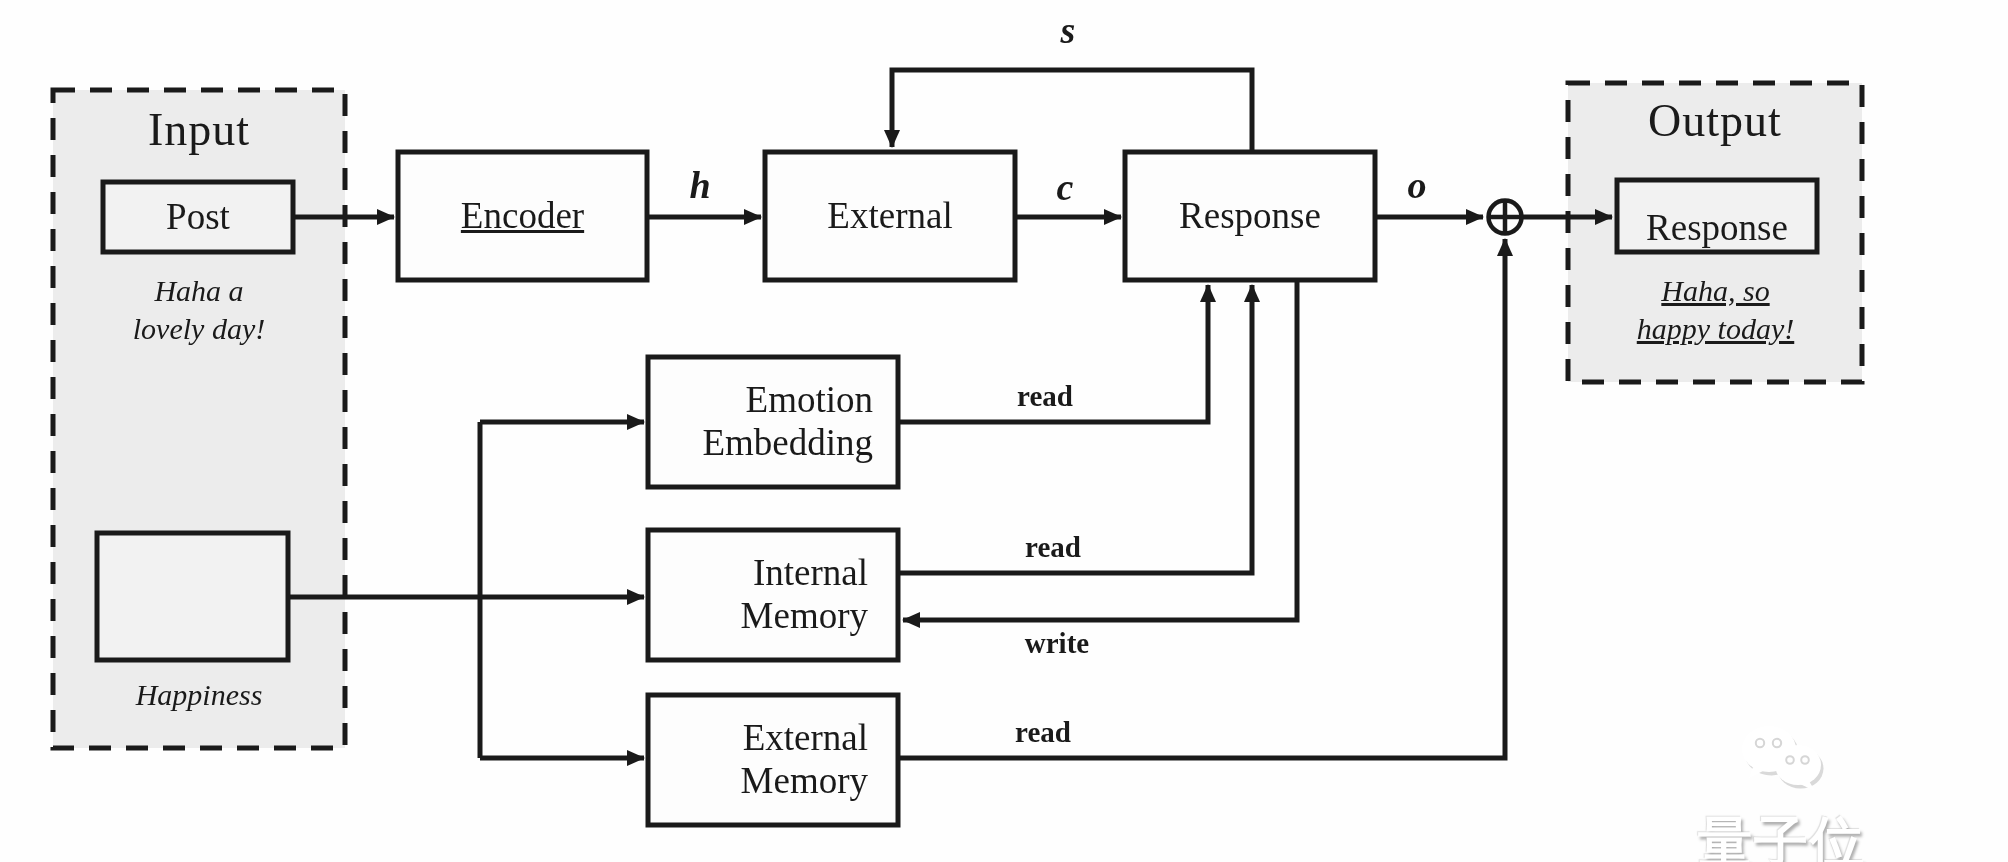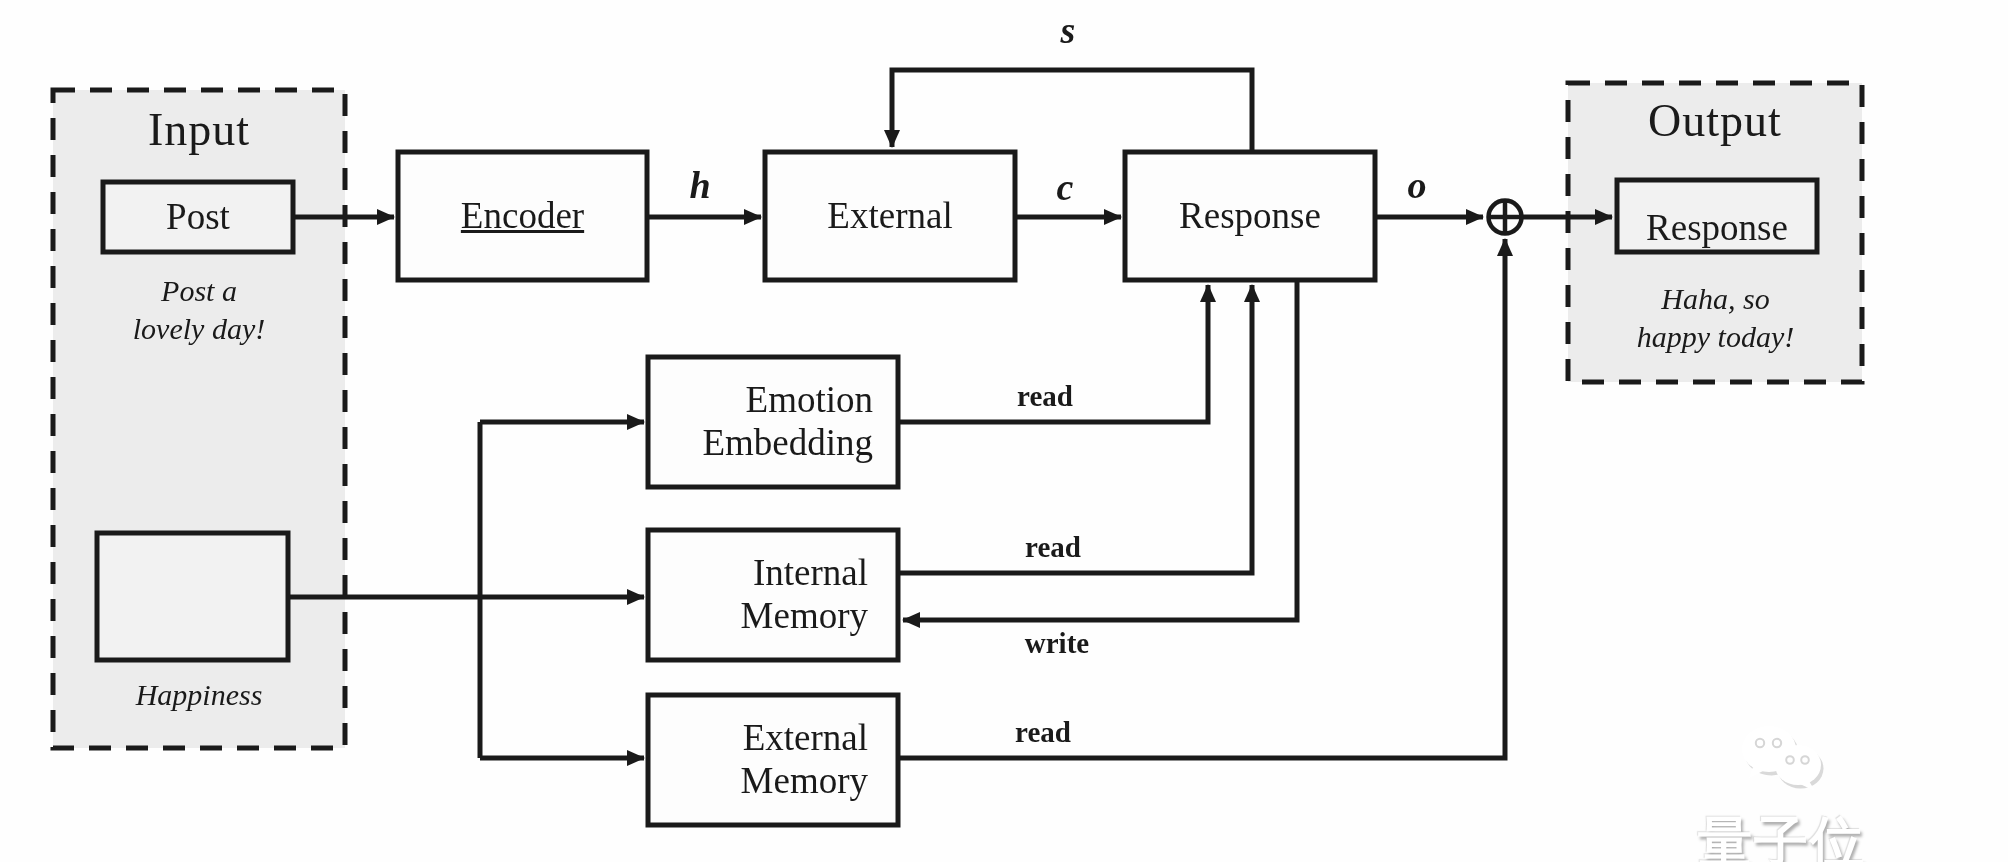--- a/index.html
+++ b/index.html
@@ -90,7 +90,7 @@
   <div class="paneltitle" style="left:53px;top:103px;width:292px;">Input</div>
   <div class="boxlbl" style="left:103px;top:182px;width:190px;height:70px;">Post</div>
   <div class="example" style="left:79px;top:272px;width:240px;">
-    <div>Post a</div>
+    <div>Haha a</div>
     <div>lovely day!</div>
   </div>
   <div class="example" style="left:79px;top:676px;width:240px;">Happiness</div>

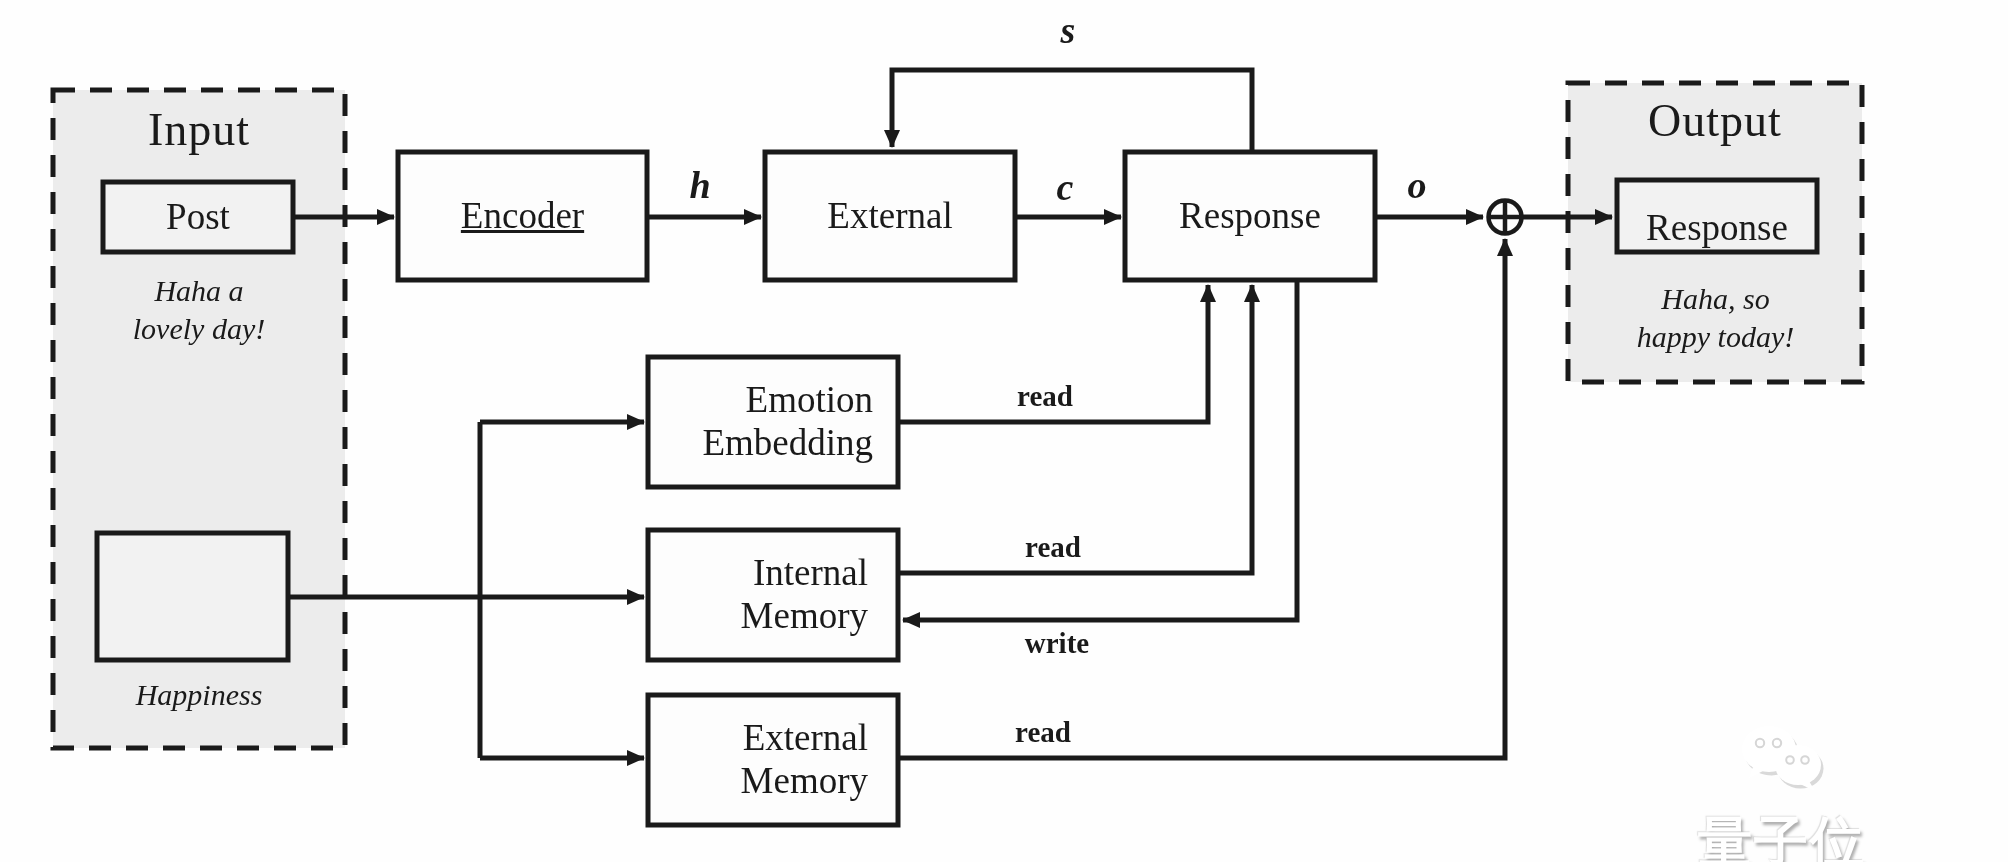--- a/index.html
+++ b/index.html
@@ -121,7 +121,7 @@
 
   <div class="paneltitle" style="left:1568px;top:94px;width:294px;">Output</div>
   <div class="boxlbl" style="left:1617px;top:192px;width:200px;height:72px;">Response</div>
-  <div class="example" style="left:1593px;top:280px;width:245px;">
+  <div class="example" style="left:1593px;top:272px;width:245px;text-decoration:underline;">
     <div>Haha, so</div>
     <div>happy today!</div>
   </div>

